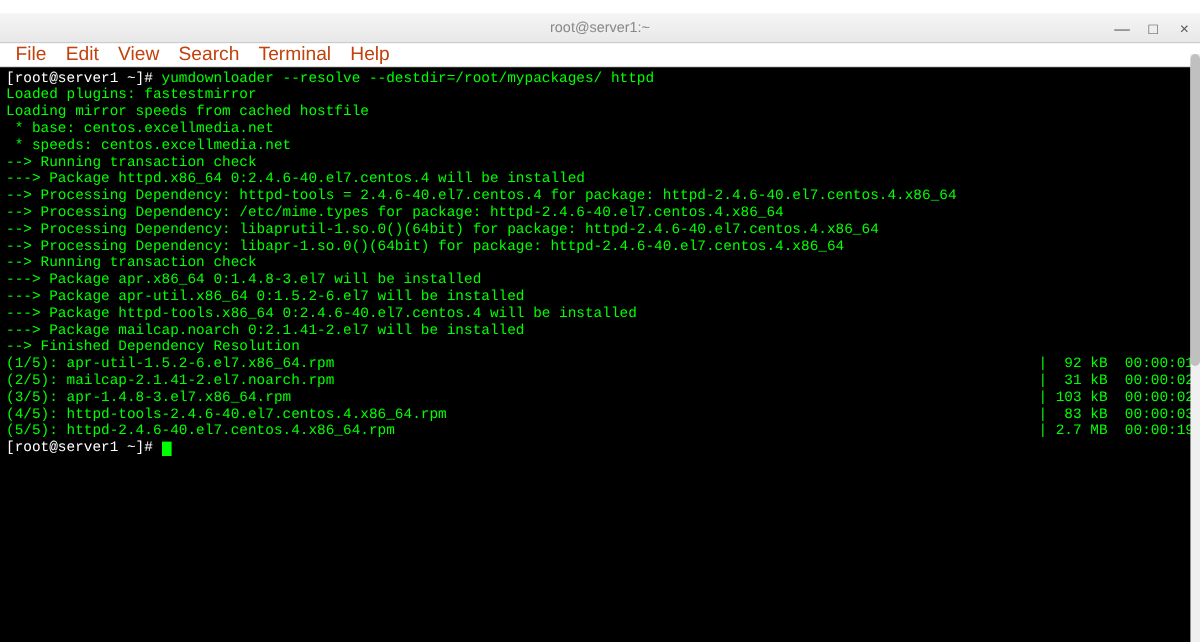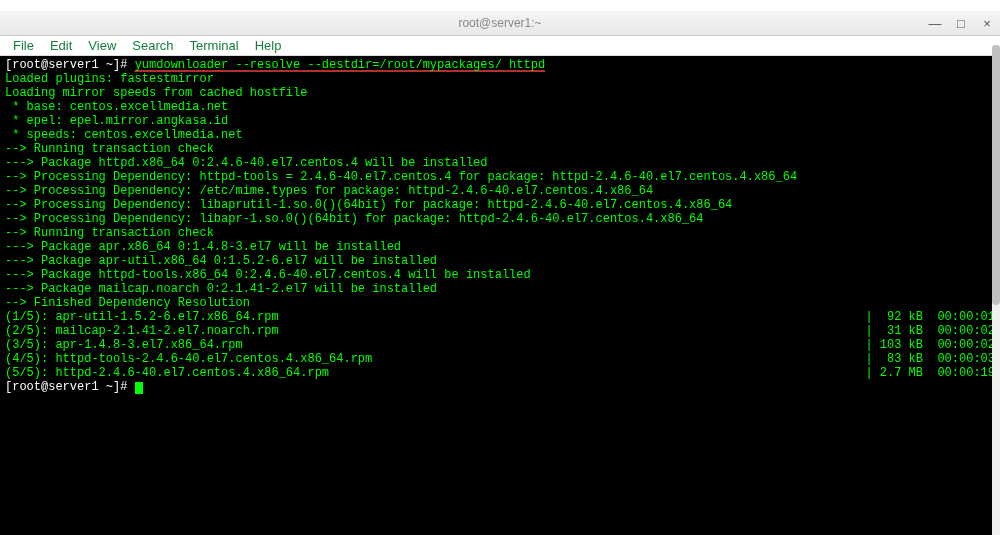--- a/index.html
+++ b/index.html
@@ -55,8 +55,8 @@
     }
     .menu-item {
       padding: 2px 8px;
-      font-size: 13px;
-      color: #15803d;
+      font-size: 16px;
+      color: #c2410c;
       cursor: pointer;
     }
     .terminal {

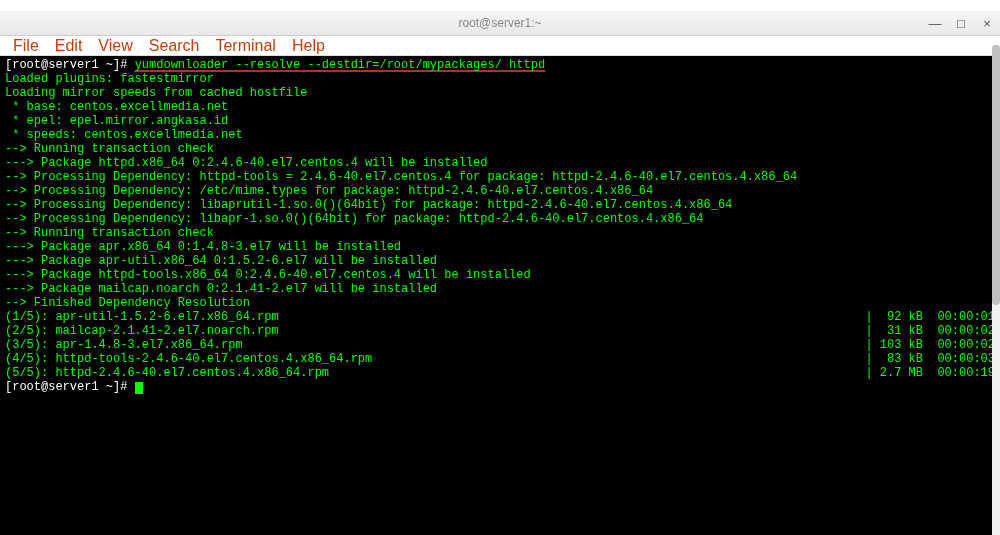--- a/index.html
+++ b/index.html
@@ -78,7 +78,6 @@
       color: #ffffff;
     }
     .command-underline {
-      text-decoration: underline;
       text-decoration-color: #b03030;
       text-decoration-thickness: 2px;
       text-underline-offset: 2px;

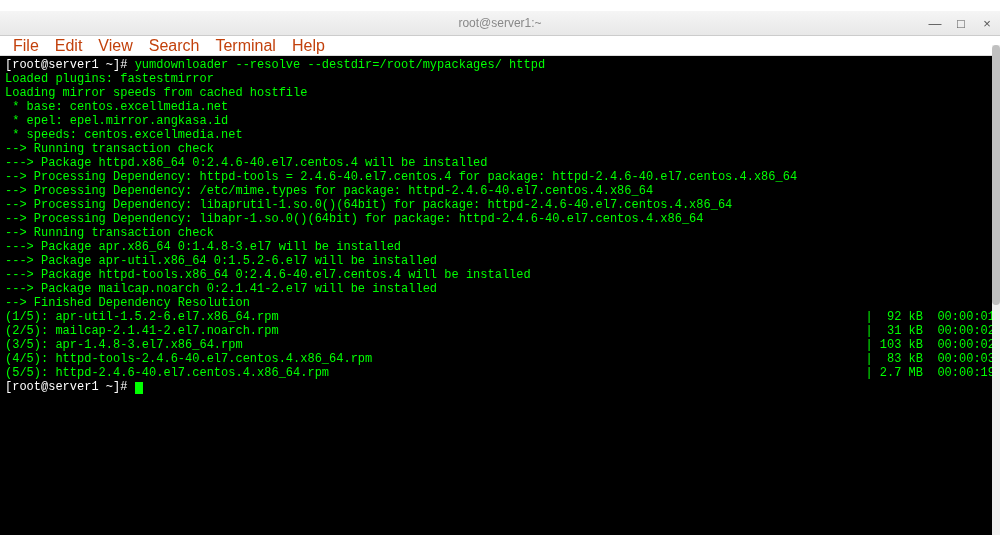--- a/index.html
+++ b/index.html
@@ -140,7 +140,6 @@
   <div class="terminal-line">Loaded plugins: fastestmirror</div>
   <div class="terminal-line">Loading mirror speeds from cached hostfile</div>
   <div class="terminal-line"> * base: centos.excellmedia.net</div>
-  <div class="terminal-line"> * epel: epel.mirror.angkasa.id</div>
   <div class="terminal-line"> * speeds: centos.excellmedia.net</div>
   <div class="terminal-line">--&gt; Running transaction check</div>
   <div class="terminal-line">---&gt; Package httpd.x86_64 0:2.4.6-40.el7.centos.4 will be installed</div>

